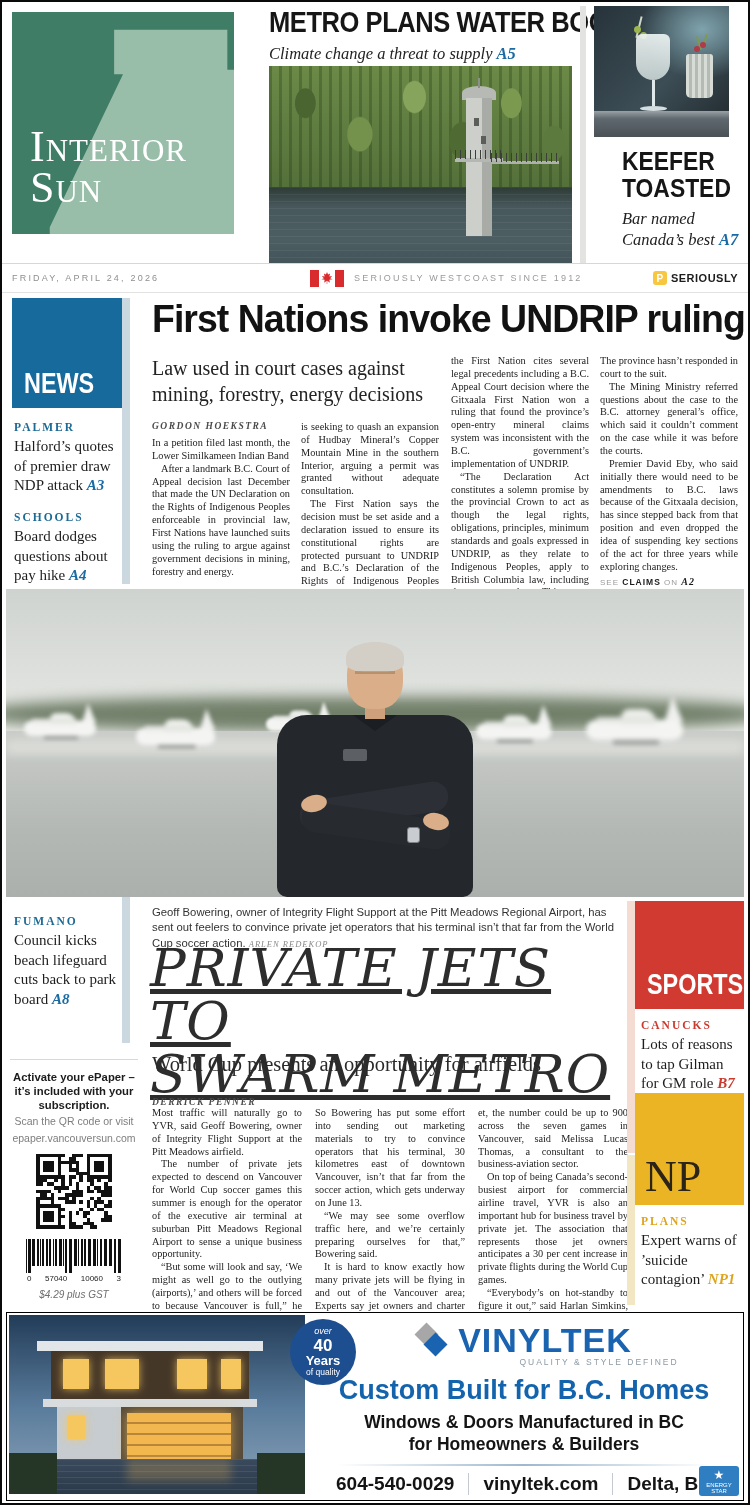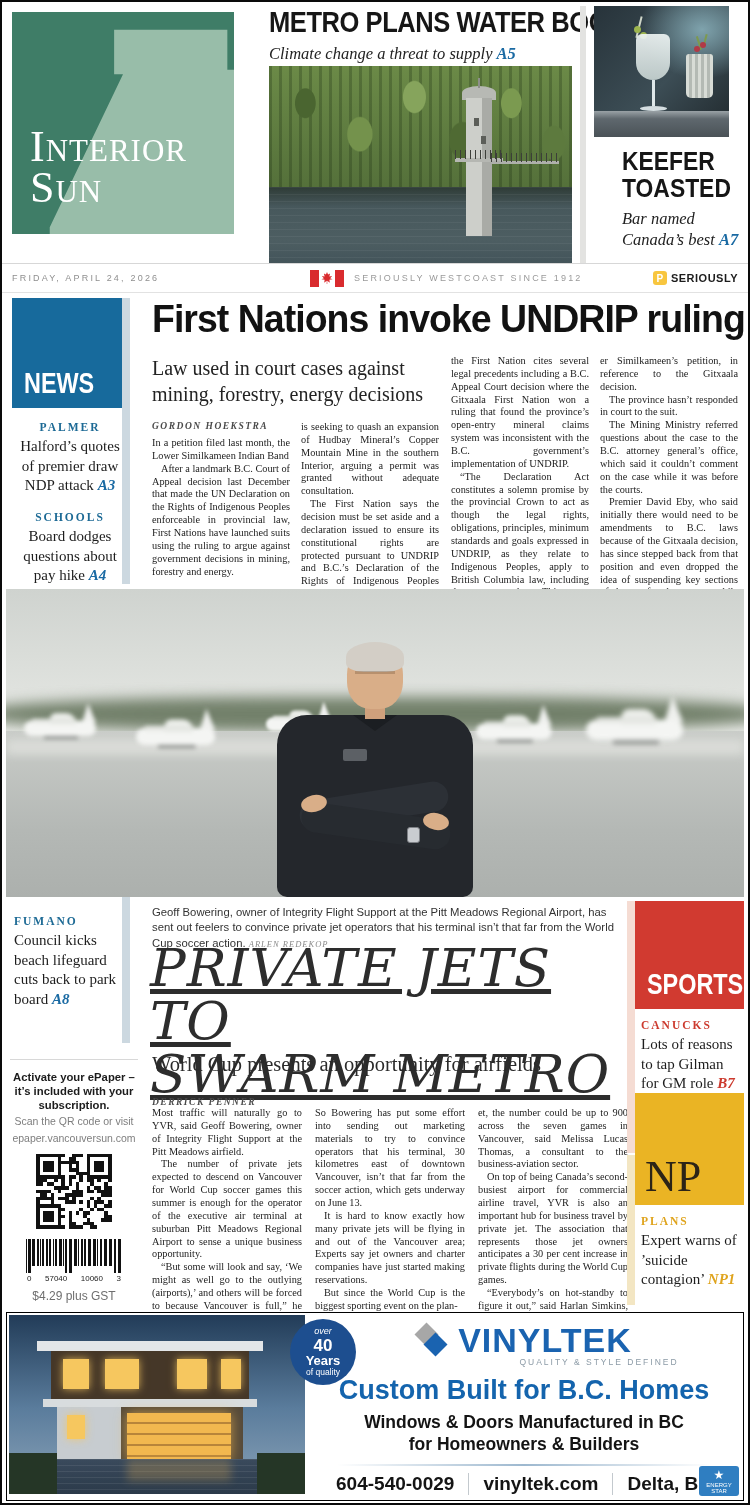--- a/index.html
+++ b/index.html
@@ -361,7 +361,6 @@
         </div>
       <div class="col-narrow">
         <div class="newscol">
-            <p>er Similkameen’s petition, in reference to the Gitxaala decision.</p>
             <p>The province hasn’t responded in court to the suit.</p>
             <p>The Mining Ministry referred questions about the case to the B.C. attorney general’s office, which said it couldn’t comment on the case while it was before the courts.</p>
             <p>Premier David Eby, who said initially there would need to be amendments to B.C. laws because of the Gitxaala decision, has since stepped back from that position and even dropped the idea of suspending key sections of the act for three years while exploring changes.</p>

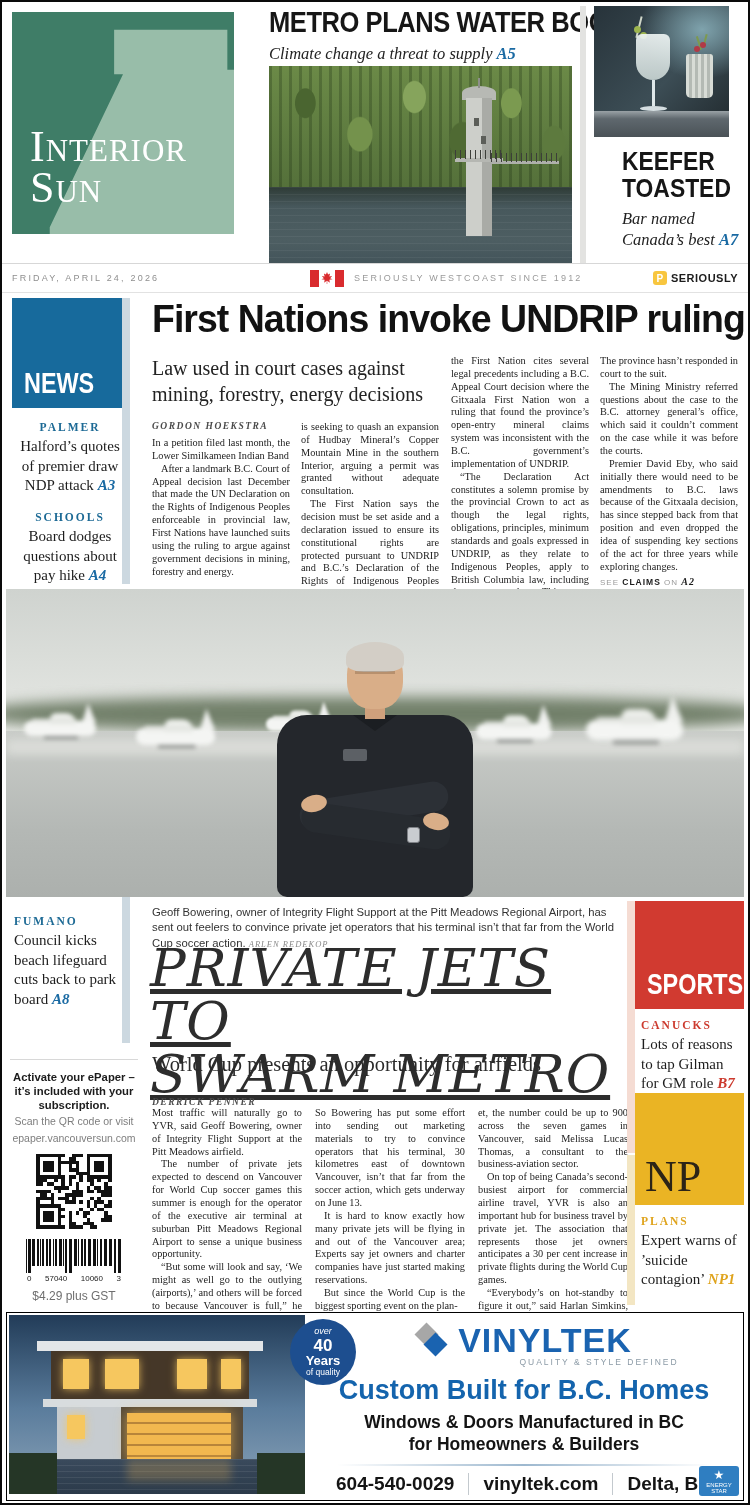--- a/index.html
+++ b/index.html
@@ -95,7 +95,7 @@
   .boxword{position:absolute;left:12px;bottom:8px;color:#fff;font-weight:bold;font-size:30px;
      transform:scaleX(.78);transform-origin:left bottom;letter-spacing:0;}
   .railstrip-left{position:absolute;left:120px;top:5px;width:8px;height:286px;background:#ccd8e0;}
-  .railitem{position:absolute;left:12px;width:112px;text-align:center;}
+  .railitem{position:absolute;left:12px;width:112px;}
   .kicker{font-family:"Liberation Serif",serif;font-weight:bold;font-size:11.5px;letter-spacing:2px;color:#1d6a95;}
   .kicker-red{color:#cc3a2e;} .kicker-gold{color:#dfa41e;}
   .railtext{font-family:"Liberation Serif",serif;font-size:15px;line-height:1.3;color:#1d1d1d;margin-top:4px;}

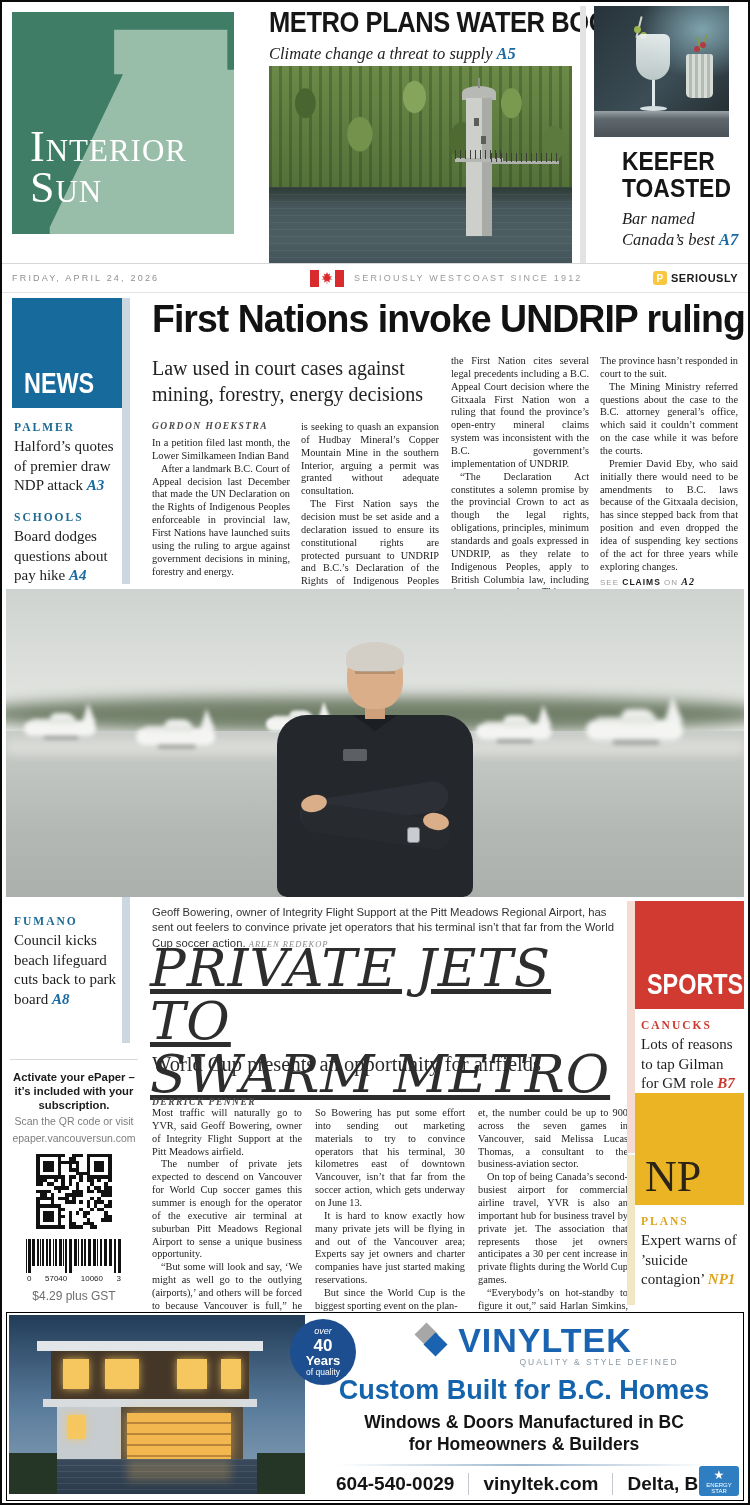--- a/index.html
+++ b/index.html
@@ -947,6 +947,7 @@
         </div>
       <div class="newscol">
           <p>So Bowering has put some effort into sending out marketing materials to try to convince operators that his terminal, 30 kilometres east of downtown Vancouver, isn’t that far from the soccer action, which gets underway on June 13.</p>
+          <p>“We may see some overflow traffic here, and we’re certainly preparing ourselves for that,” Bowering said.</p>
           <p>It is hard to know exactly how many private jets will be flying in and out of the Vancouver area; Experts say jet owners and charter companies have just started making reservations.</p>
           <p>But since the World Cup is the biggest sporting event on the plan-</p>
         </div>

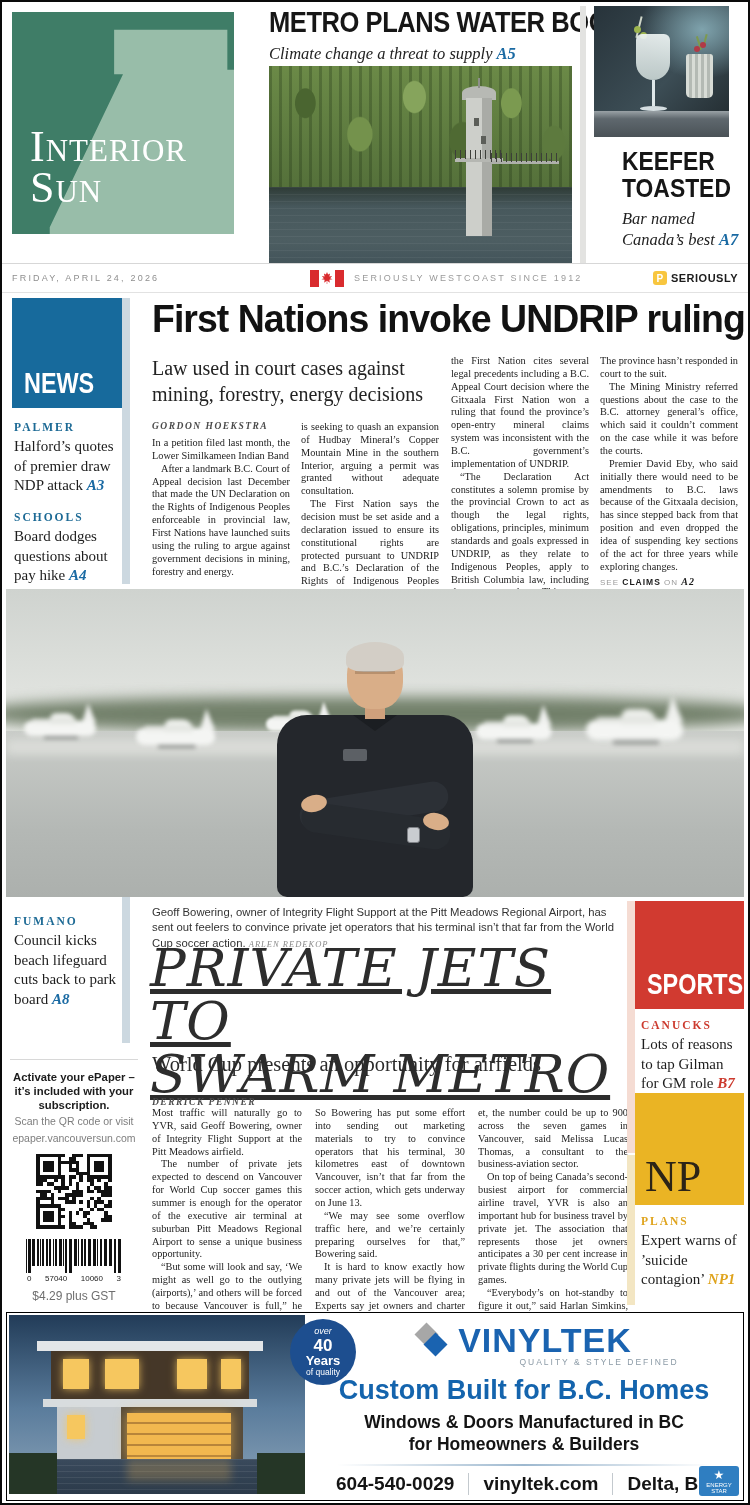--- a/index.html
+++ b/index.html
@@ -167,7 +167,7 @@
   .bars{display:flex;align-items:flex-start;height:34px;}
   .bars div{background:#111;}
   .bc-digits{display:flex;justify-content:space-between;font-size:8px;color:#222;margin-top:1px;padding:0 1px;}
-  .price{font-size:12px;color:#6e6e6e;margin-top:6px;}
+  .price{font-size:10px;color:#6e6e6e;margin-top:6px;font-style:italic;}
 
   .caption{position:absolute;left:150px;top:8px;width:468px;font-size:11.3px;line-height:1.35;color:#333;}
   .credit{font-family:"Liberation Serif",serif;font-style:italic;font-size:8.5px;letter-spacing:1px;color:#8a8a8a;}

